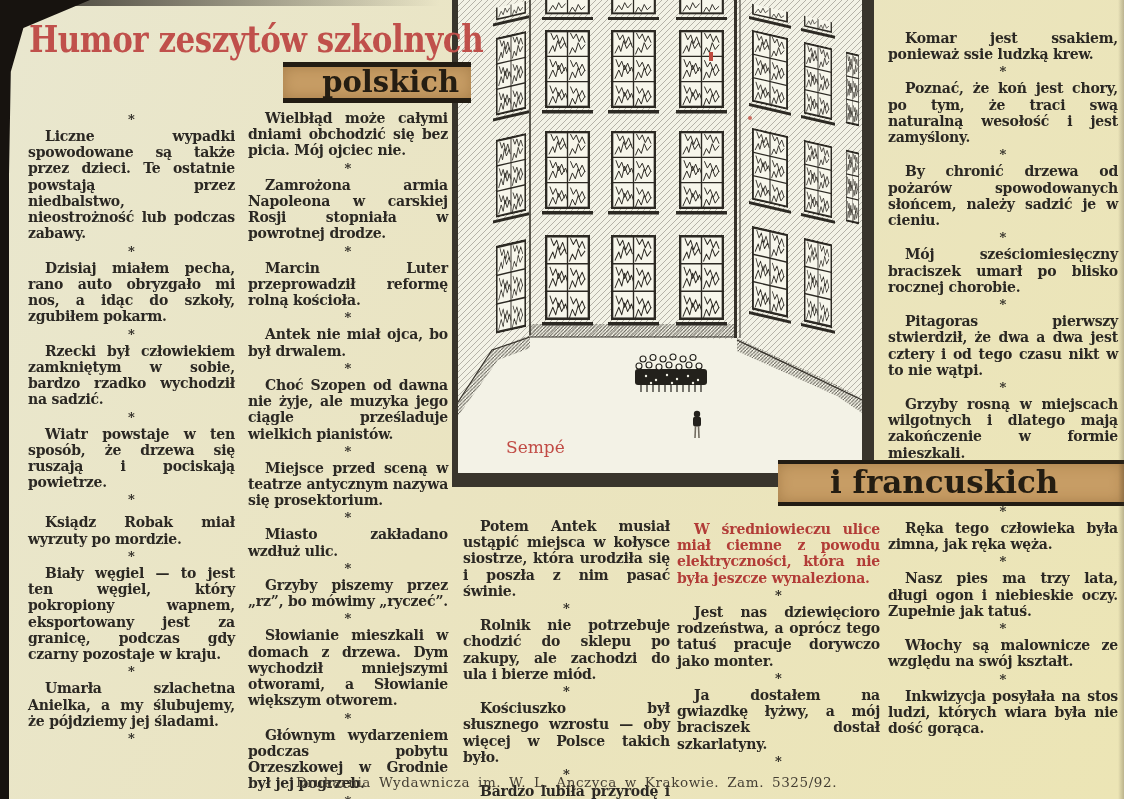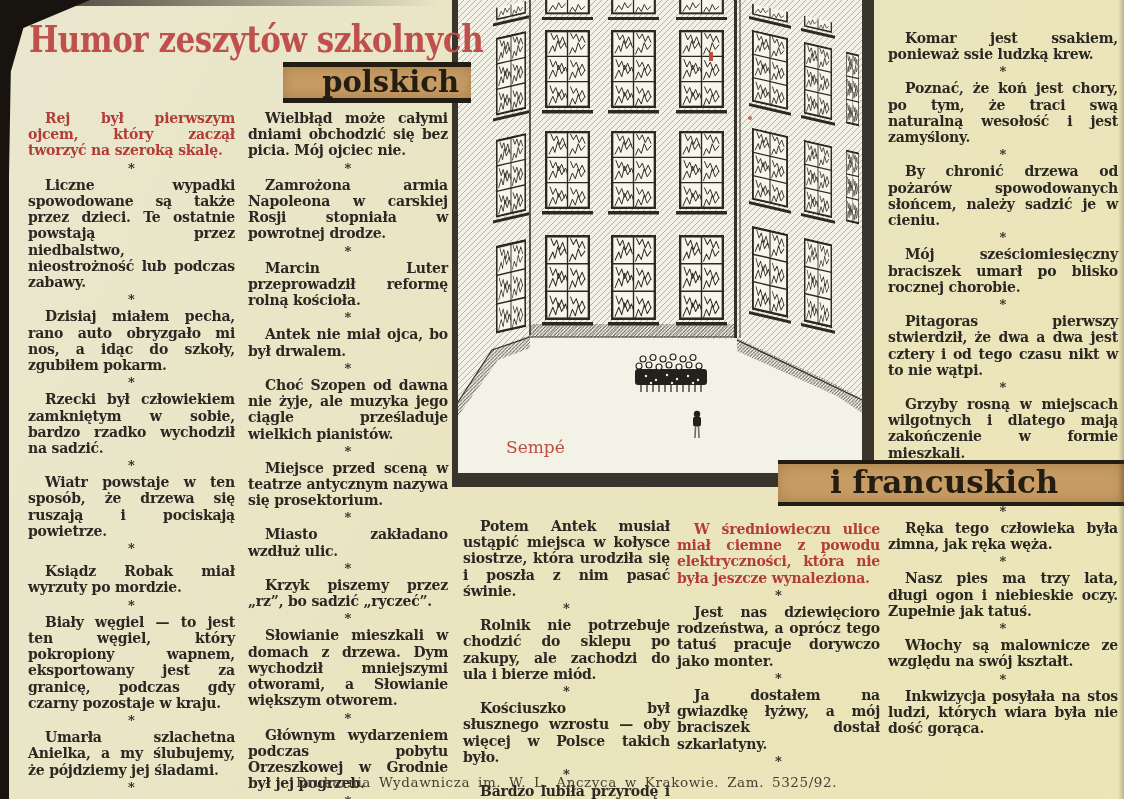--- a/index.html
+++ b/index.html
@@ -232,7 +232,6 @@
   </div>
 
   <div class="col col1">
-      <p class="quote red">Rej był pierwszym ojcem, który zaczął tworzyć na szeroką skalę.</p>
       <div class="sep">*</div>
       <p class="quote">Liczne wypadki spowodowane są także przez dzieci. Te ostatnie powstają przez niedbalstwo, nieostrożność lub podczas zabawy.</p>
       <div class="sep">*</div>

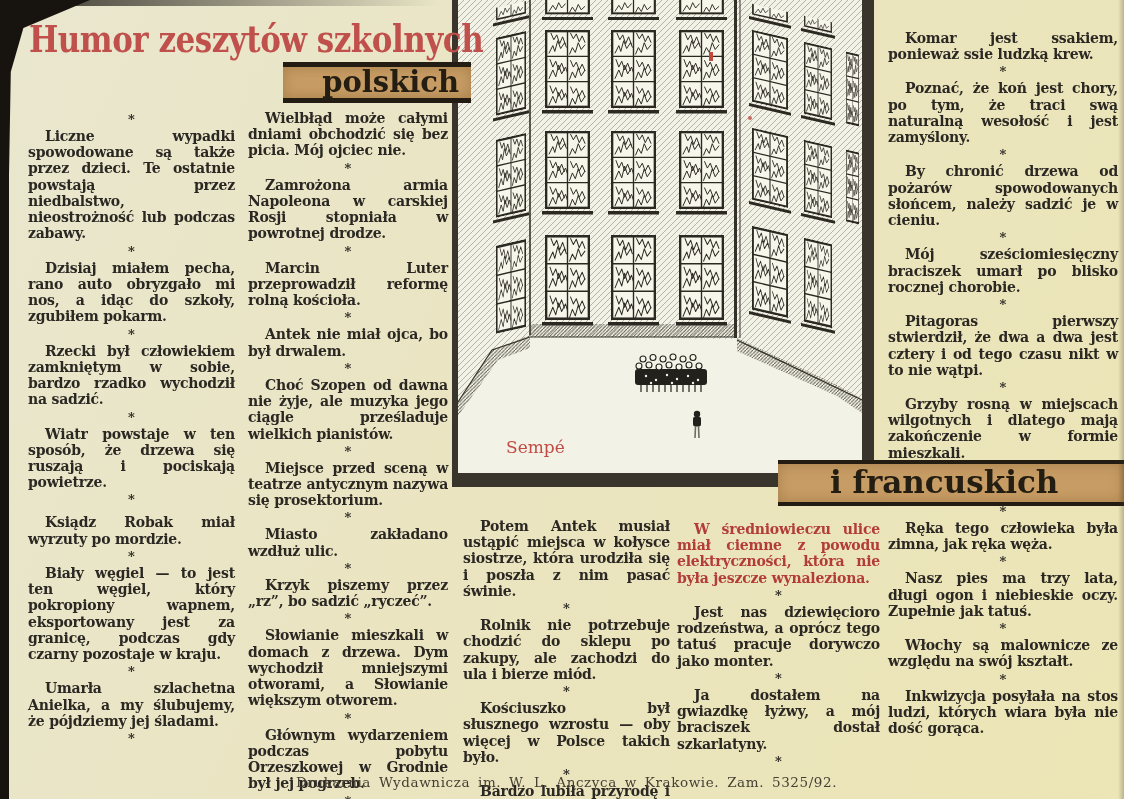--- a/index.html
+++ b/index.html
@@ -263,7 +263,7 @@
       <div class="sep">*</div>
       <p class="quote">Miasto zakładano wzdłuż ulic.</p>
       <div class="sep">*</div>
-      <p class="quote">Krzyk piszemy przez „rz”, bo sadzić „ryczeć”.</p>
+      <p class="quote">Grzyby piszemy przez „rz”, bo mówimy „ryczeć”.</p>
       <div class="sep">*</div>
       <p class="quote">Słowianie mieszkali w domach z drzewa. Dym wychodził mniejszymi otworami, a Słowianie większym otworem.</p>
       <div class="sep">*</div>

